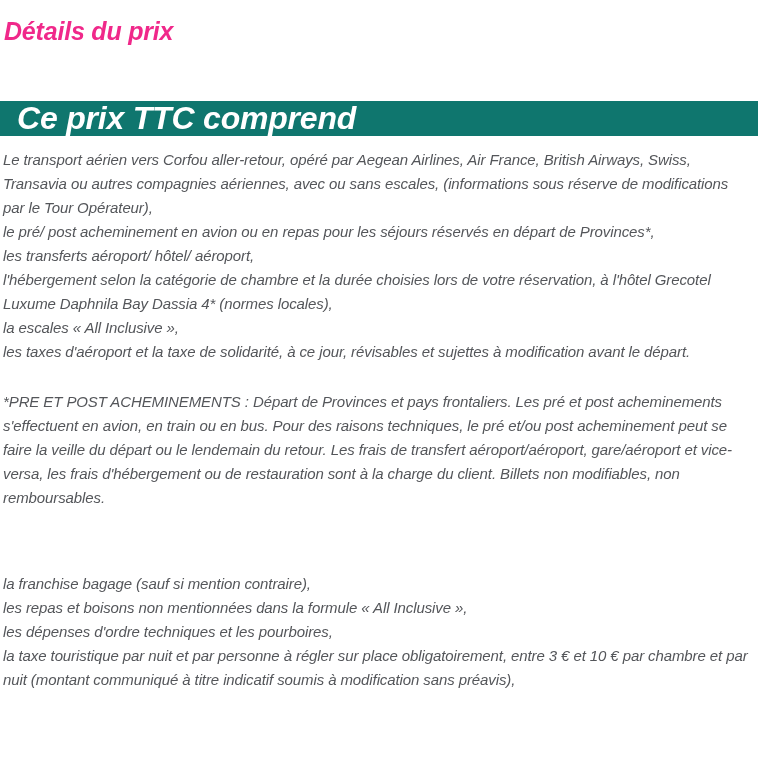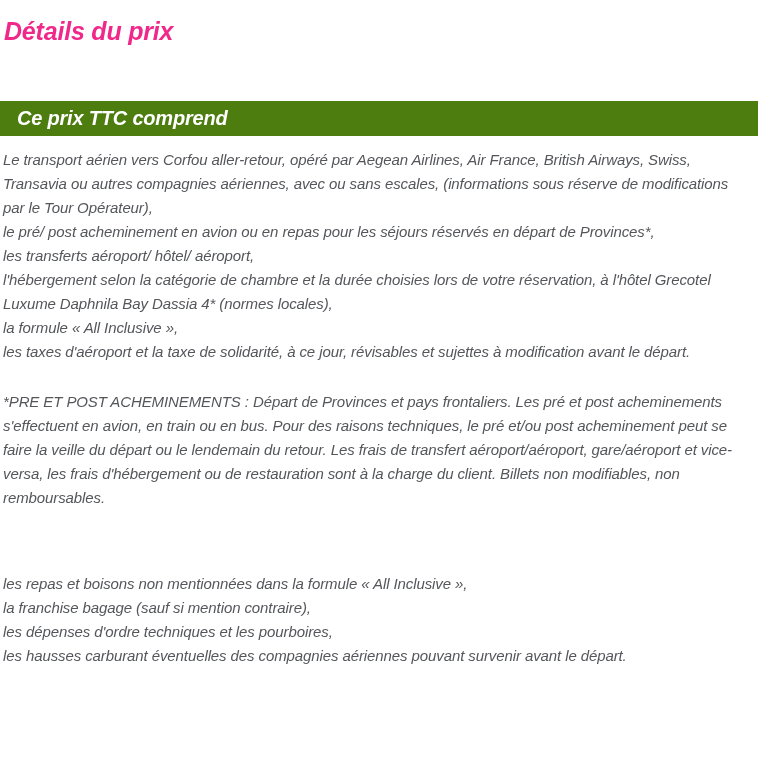--- a/index.html
+++ b/index.html
@@ -29,9 +29,9 @@
   .banner {
     height: 35px;
     line-height: 35px;
-    background: #4d7c0f;
+    background: #0f766e;
     color: #ffffff;
-    font-size: 20px;
+    font-size: 32px;
     font-weight: bold;
     font-style: italic;
     padding-left: 17px;

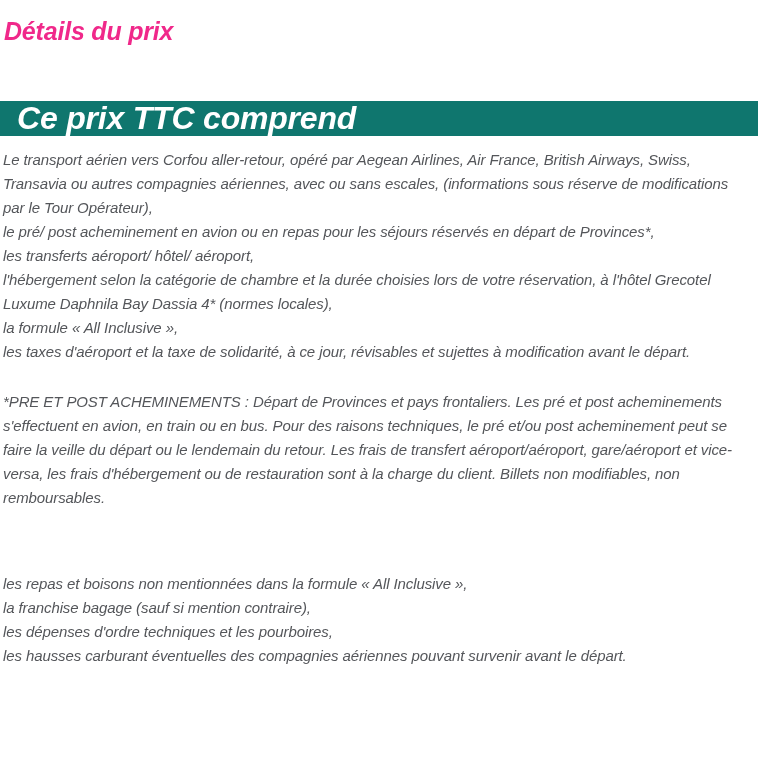--- a/index.html
+++ b/index.html
@@ -66,7 +66,7 @@
       <p>le pré/ post acheminement en avion ou en repas pour les séjours réservés en départ de Provinces*,</p>
       <p>les transferts aéroport/ hôtel/ aéroport,</p>
       <p>l'hébergement selon la catégorie de chambre et la durée choisies lors de votre réservation, à l'hôtel Grecotel Luxume Daphnila Bay Dassia 4* (normes locales),</p>
-      <p>la formule « All Inclusive »,</p>
+      <p>la escales « All Inclusive »,</p>
       <p>les taxes d'aéroport et la taxe de solidarité, à ce jour, révisables et sujettes à modification avant le départ.</p>
       <p class="footnote">*PRE ET POST ACHEMINEMENTS : Départ de Provinces et pays frontaliers. Les pré et post acheminements s'effectuent en avion, en train ou en bus. Pour des raisons techniques, le pré et/ou post acheminement peut se faire la veille du départ ou le lendemain du retour. Les frais de transfert aéroport/aéroport, gare/aéroport et vice-versa, les frais d'hébergement ou de restauration sont à la charge du client. Billets non modifiables, non remboursables.</p>
     </div>

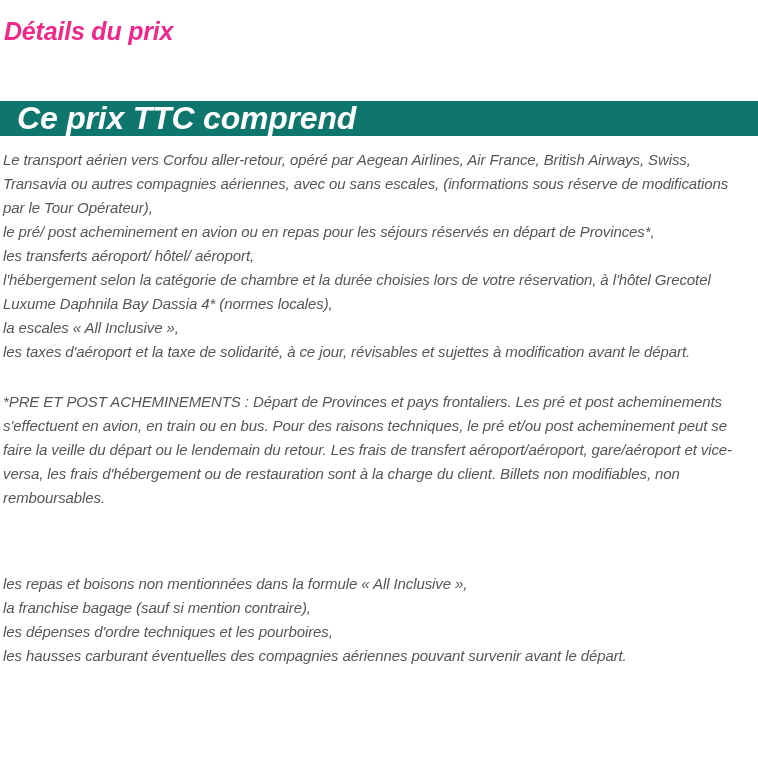--- a/index.html
+++ b/index.html
@@ -74,8 +74,8 @@
 
   <section class="section-excludes">
     <div class="section-body">
+      <p>la franchise bagage (sauf si mention contraire),</p>
       <p>les repas et boisons non mentionnées dans la formule « All Inclusive »,</p>
-      <p>la franchise bagage (sauf si mention contraire),</p>
       <p>les dépenses d'ordre techniques et les pourboires,</p>
       <p>les hausses carburant éventuelles des compagnies aériennes pouvant survenir avant le départ.</p>
     </div>

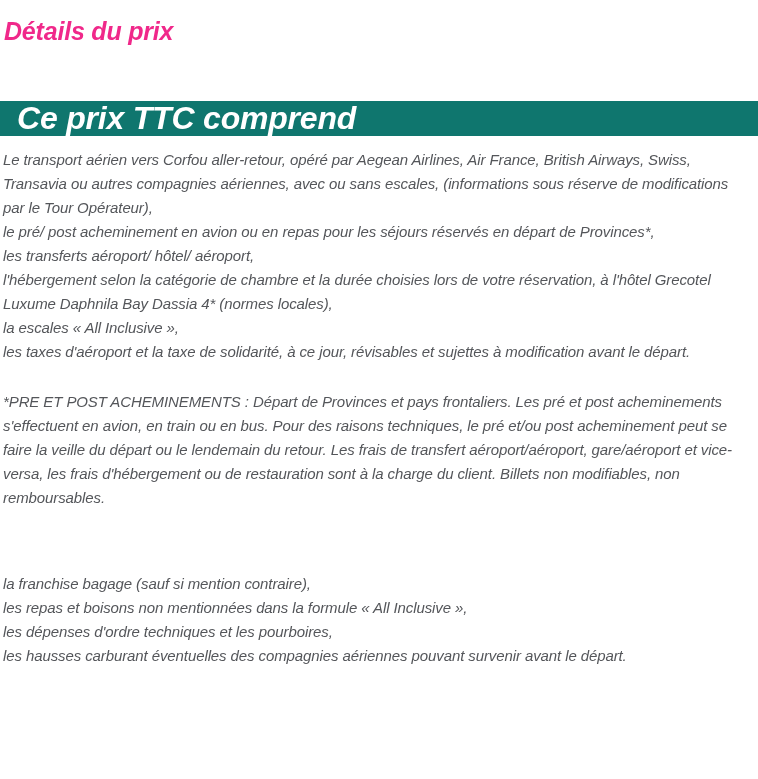--- a/index.html
+++ b/index.html
@@ -77,6 +77,7 @@
       <p>la franchise bagage (sauf si mention contraire),</p>
       <p>les repas et boisons non mentionnées dans la formule « All Inclusive »,</p>
       <p>les dépenses d'ordre techniques et les pourboires,</p>
+      <p>la taxe touristique par nuit et par personne à régler sur place obligatoirement, entre 3 € et 10 € par chambre et par nuit (montant communiqué à titre indicatif soumis à modification sans préavis),</p>
       <p>les hausses carburant éventuelles des compagnies aériennes pouvant survenir avant le départ.</p>
     </div>
   </section>

